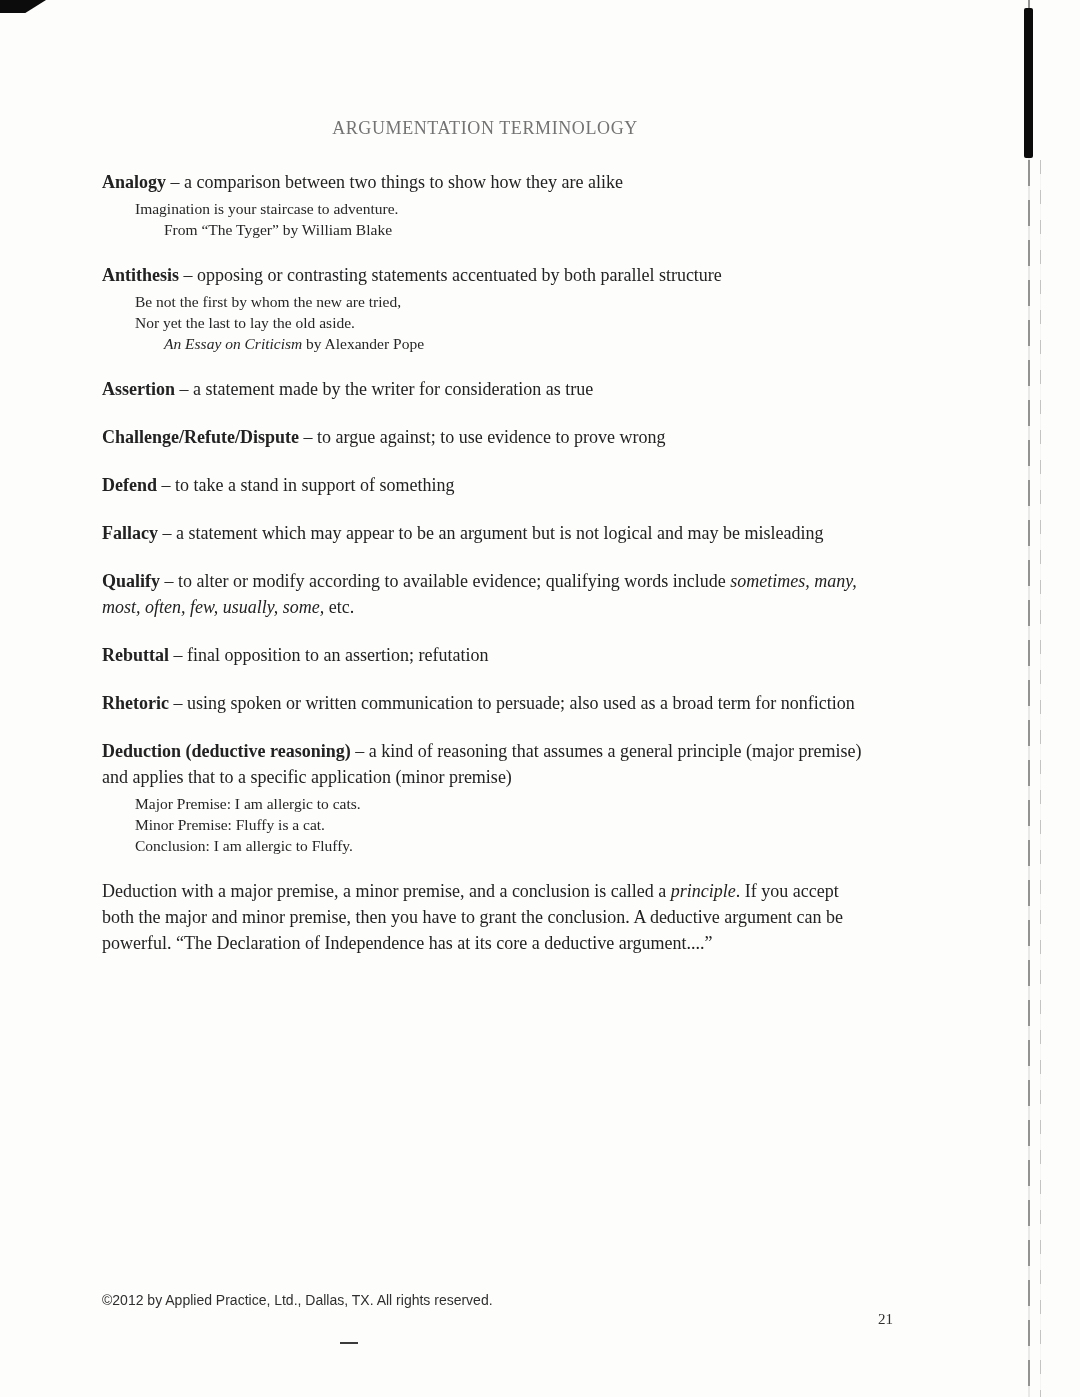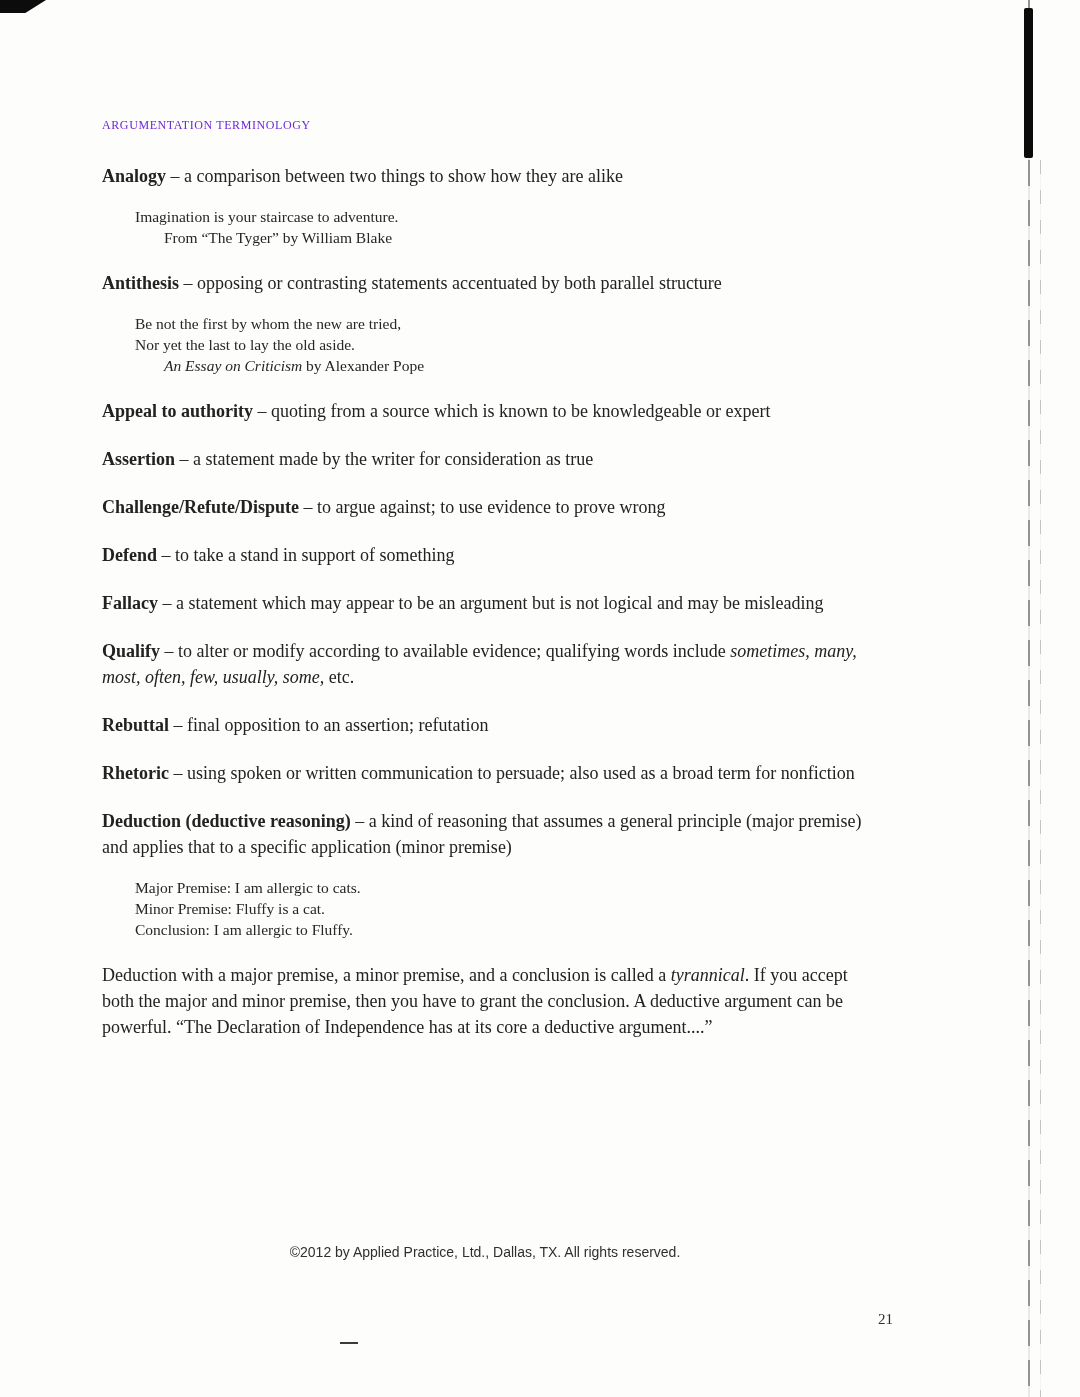--- a/index.html
+++ b/index.html
@@ -21,10 +21,11 @@
     width: 766px;
   }
   .title {
-    font-size: 12px;
+    text-align: center;
+    font-size: 18px;
     letter-spacing: 0.6px;
     margin-bottom: 30px;
-    color: #6d28d9;
+    color: #737373;
   }
   .entry {
     font-size: 18px;

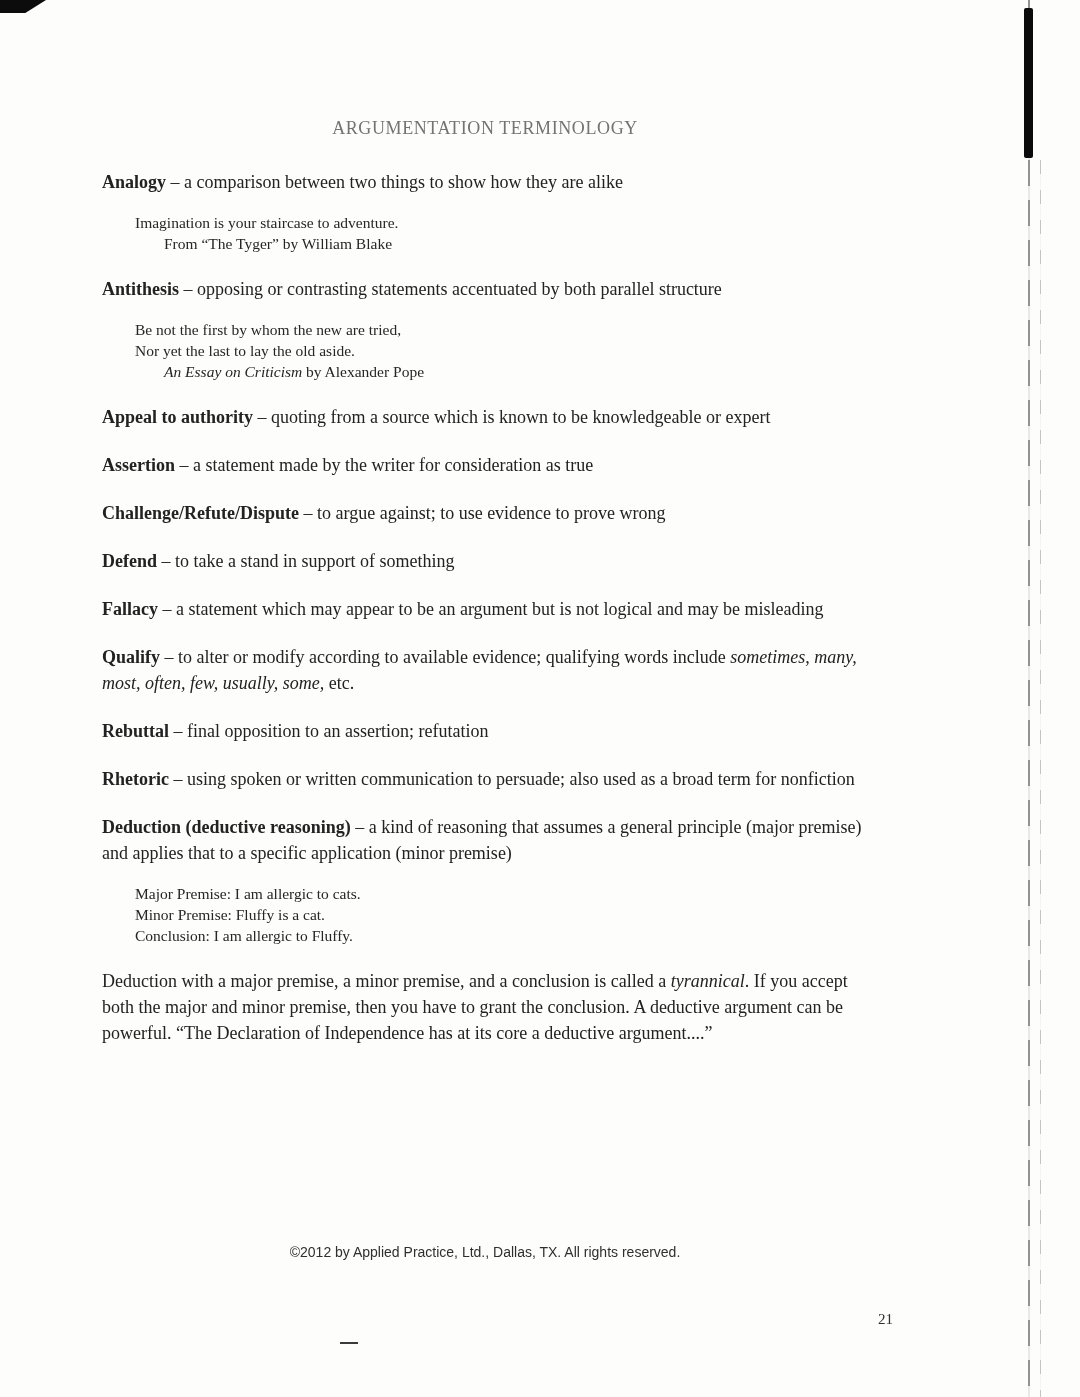--- a/index.html
+++ b/index.html
@@ -35,7 +35,7 @@
   .entry-body { }
   .term { font-weight: bold; }
   .italic { font-style: italic; }
-  .examples { margin-top: 17px; margin-bottom: 6px; }
+  .examples { margin-top: 3px; margin-bottom: 6px; }
   .example {
     font-size: 15.5px;
     line-height: 21px;

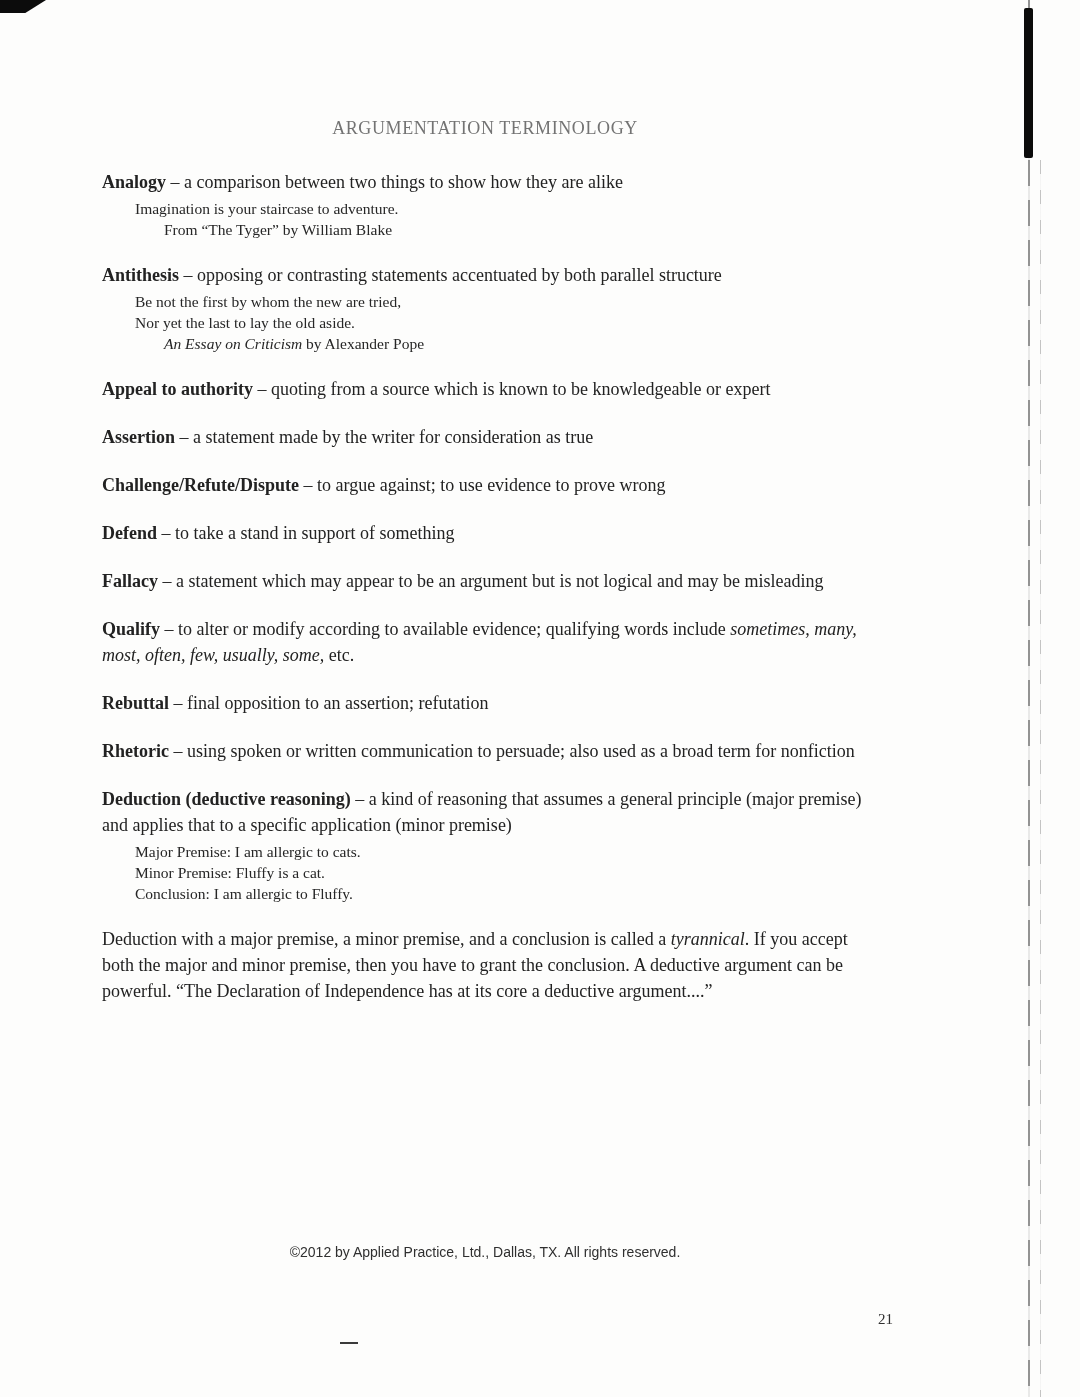--- a/index.html
+++ b/index.html
@@ -141,9 +141,6 @@
           </div>
         </div>
         <div class="entry">
-          <div class="entry-body"><span class="term">Appeal to authority</span><span> – quoting from a source which is known to be knowledgeable or expert</span></div>
-        </div>
-        <div class="entry">
           <div class="entry-body"><span class="term">Assertion</span><span> – a statement made by the writer for consideration as true</span></div>
         </div>
         <div class="entry">

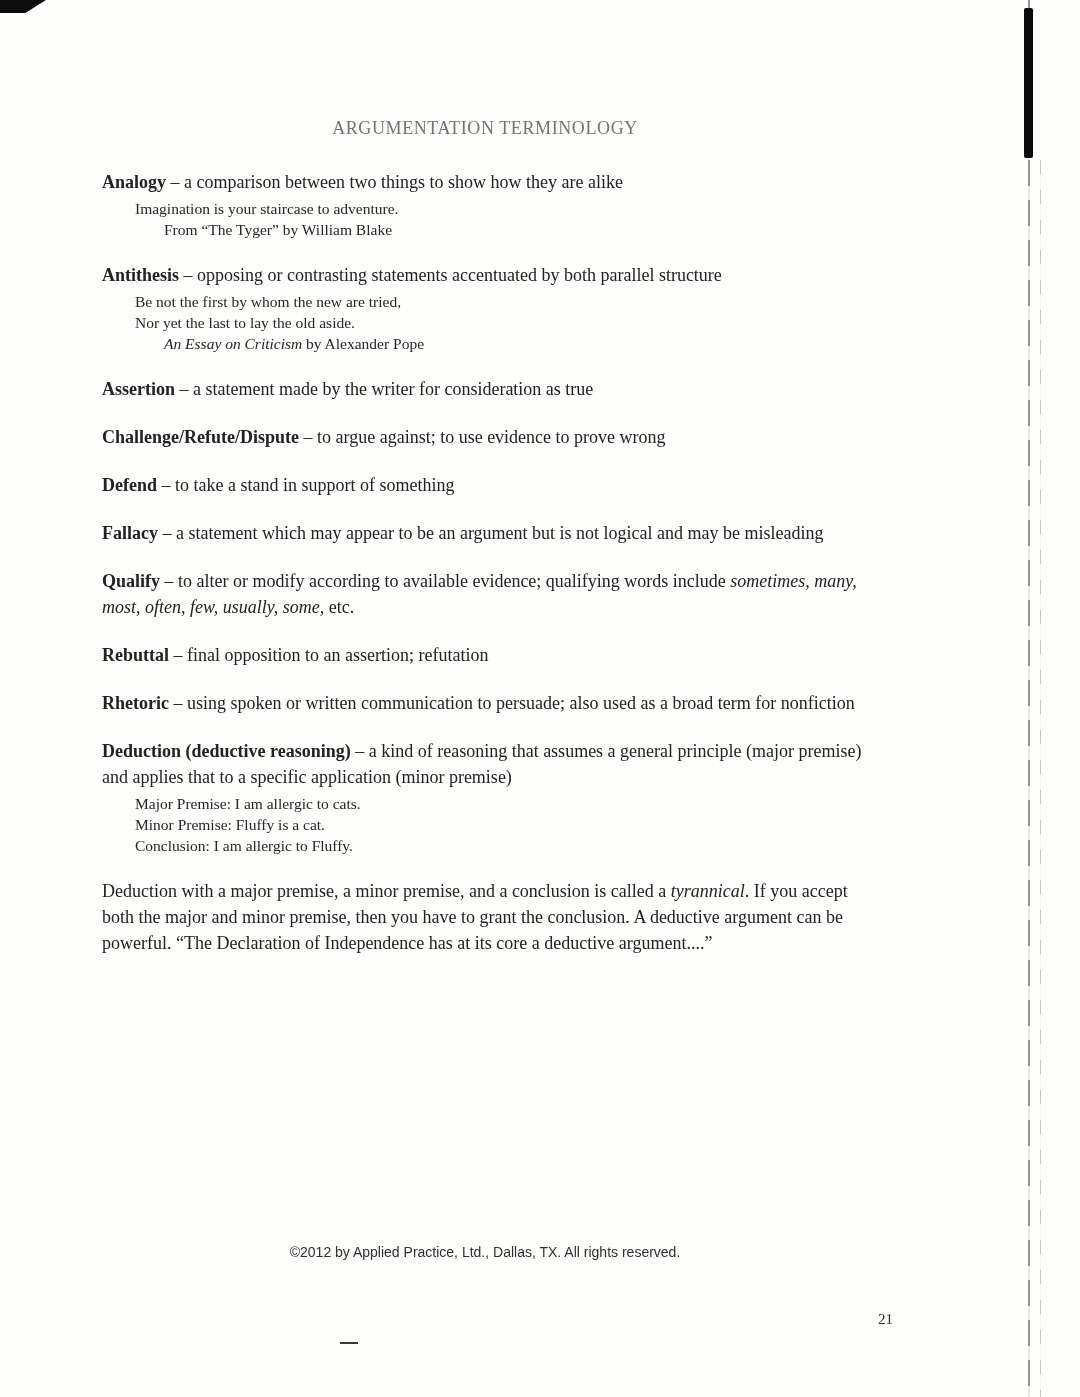--- a/index.html
+++ b/index.html
@@ -170,7 +170,7 @@
           </div>
         </div>
         <div class="entry">
-          <div class="entry-body"><span>Deduction with a major premise, a minor premise, and a conclusion is called a </span><span class="italic">tyrannical</span><span>. If you accept both the major and minor premise, then you have to grant the conclusion. A deductive argument can be powerful. “The Declaration of Independence has at its core a deductive argument....”</span></div>
+          <div class="entry-body"><span>Deduction with a major premise, a minor premise, and a conclusion is called a </span><span class="italic">principle</span><span>. If you accept both the major and minor premise, then you have to grant the conclusion. A deductive argument can be powerful. “The Declaration of Independence has at its core a deductive argument....”</span></div>
         </div>
       </div>
   </div>

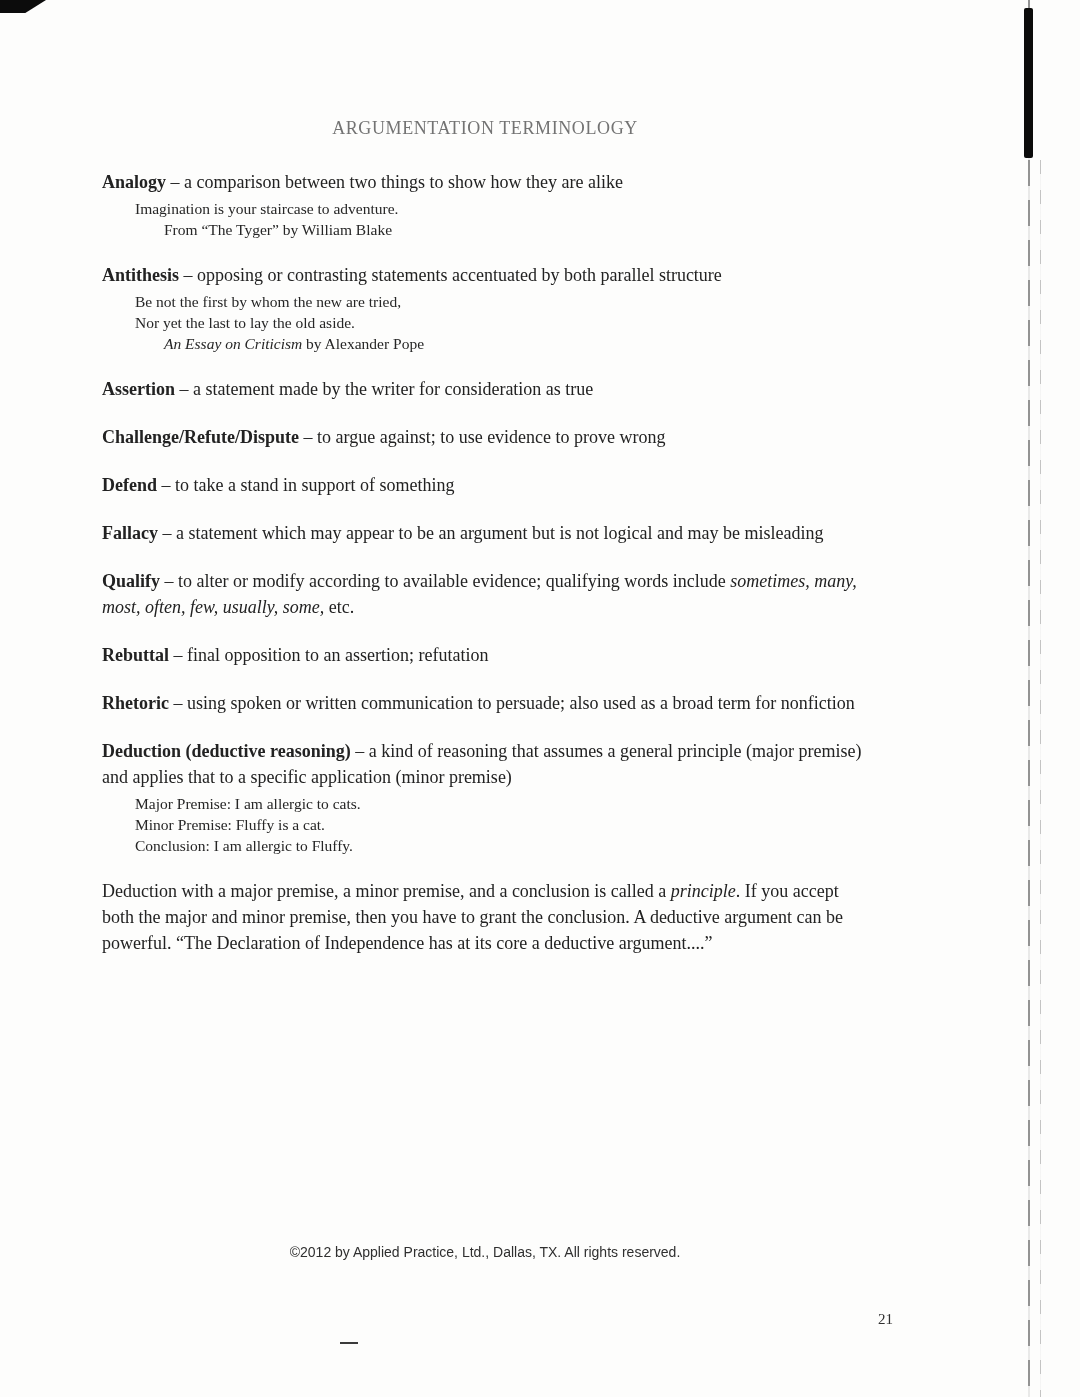--- a/index.html
+++ b/index.html
@@ -46,10 +46,10 @@
 
   .footer-line {
     position: absolute;
-    top: 1244px;
+    top: 1292px;
     left: 102px;
     width: 766px;
-    text-align: center;
+    text-align: left;
     font-family: "Liberation Sans", sans-serif;
     font-size: 14px;
     color: #2f2f2f;

